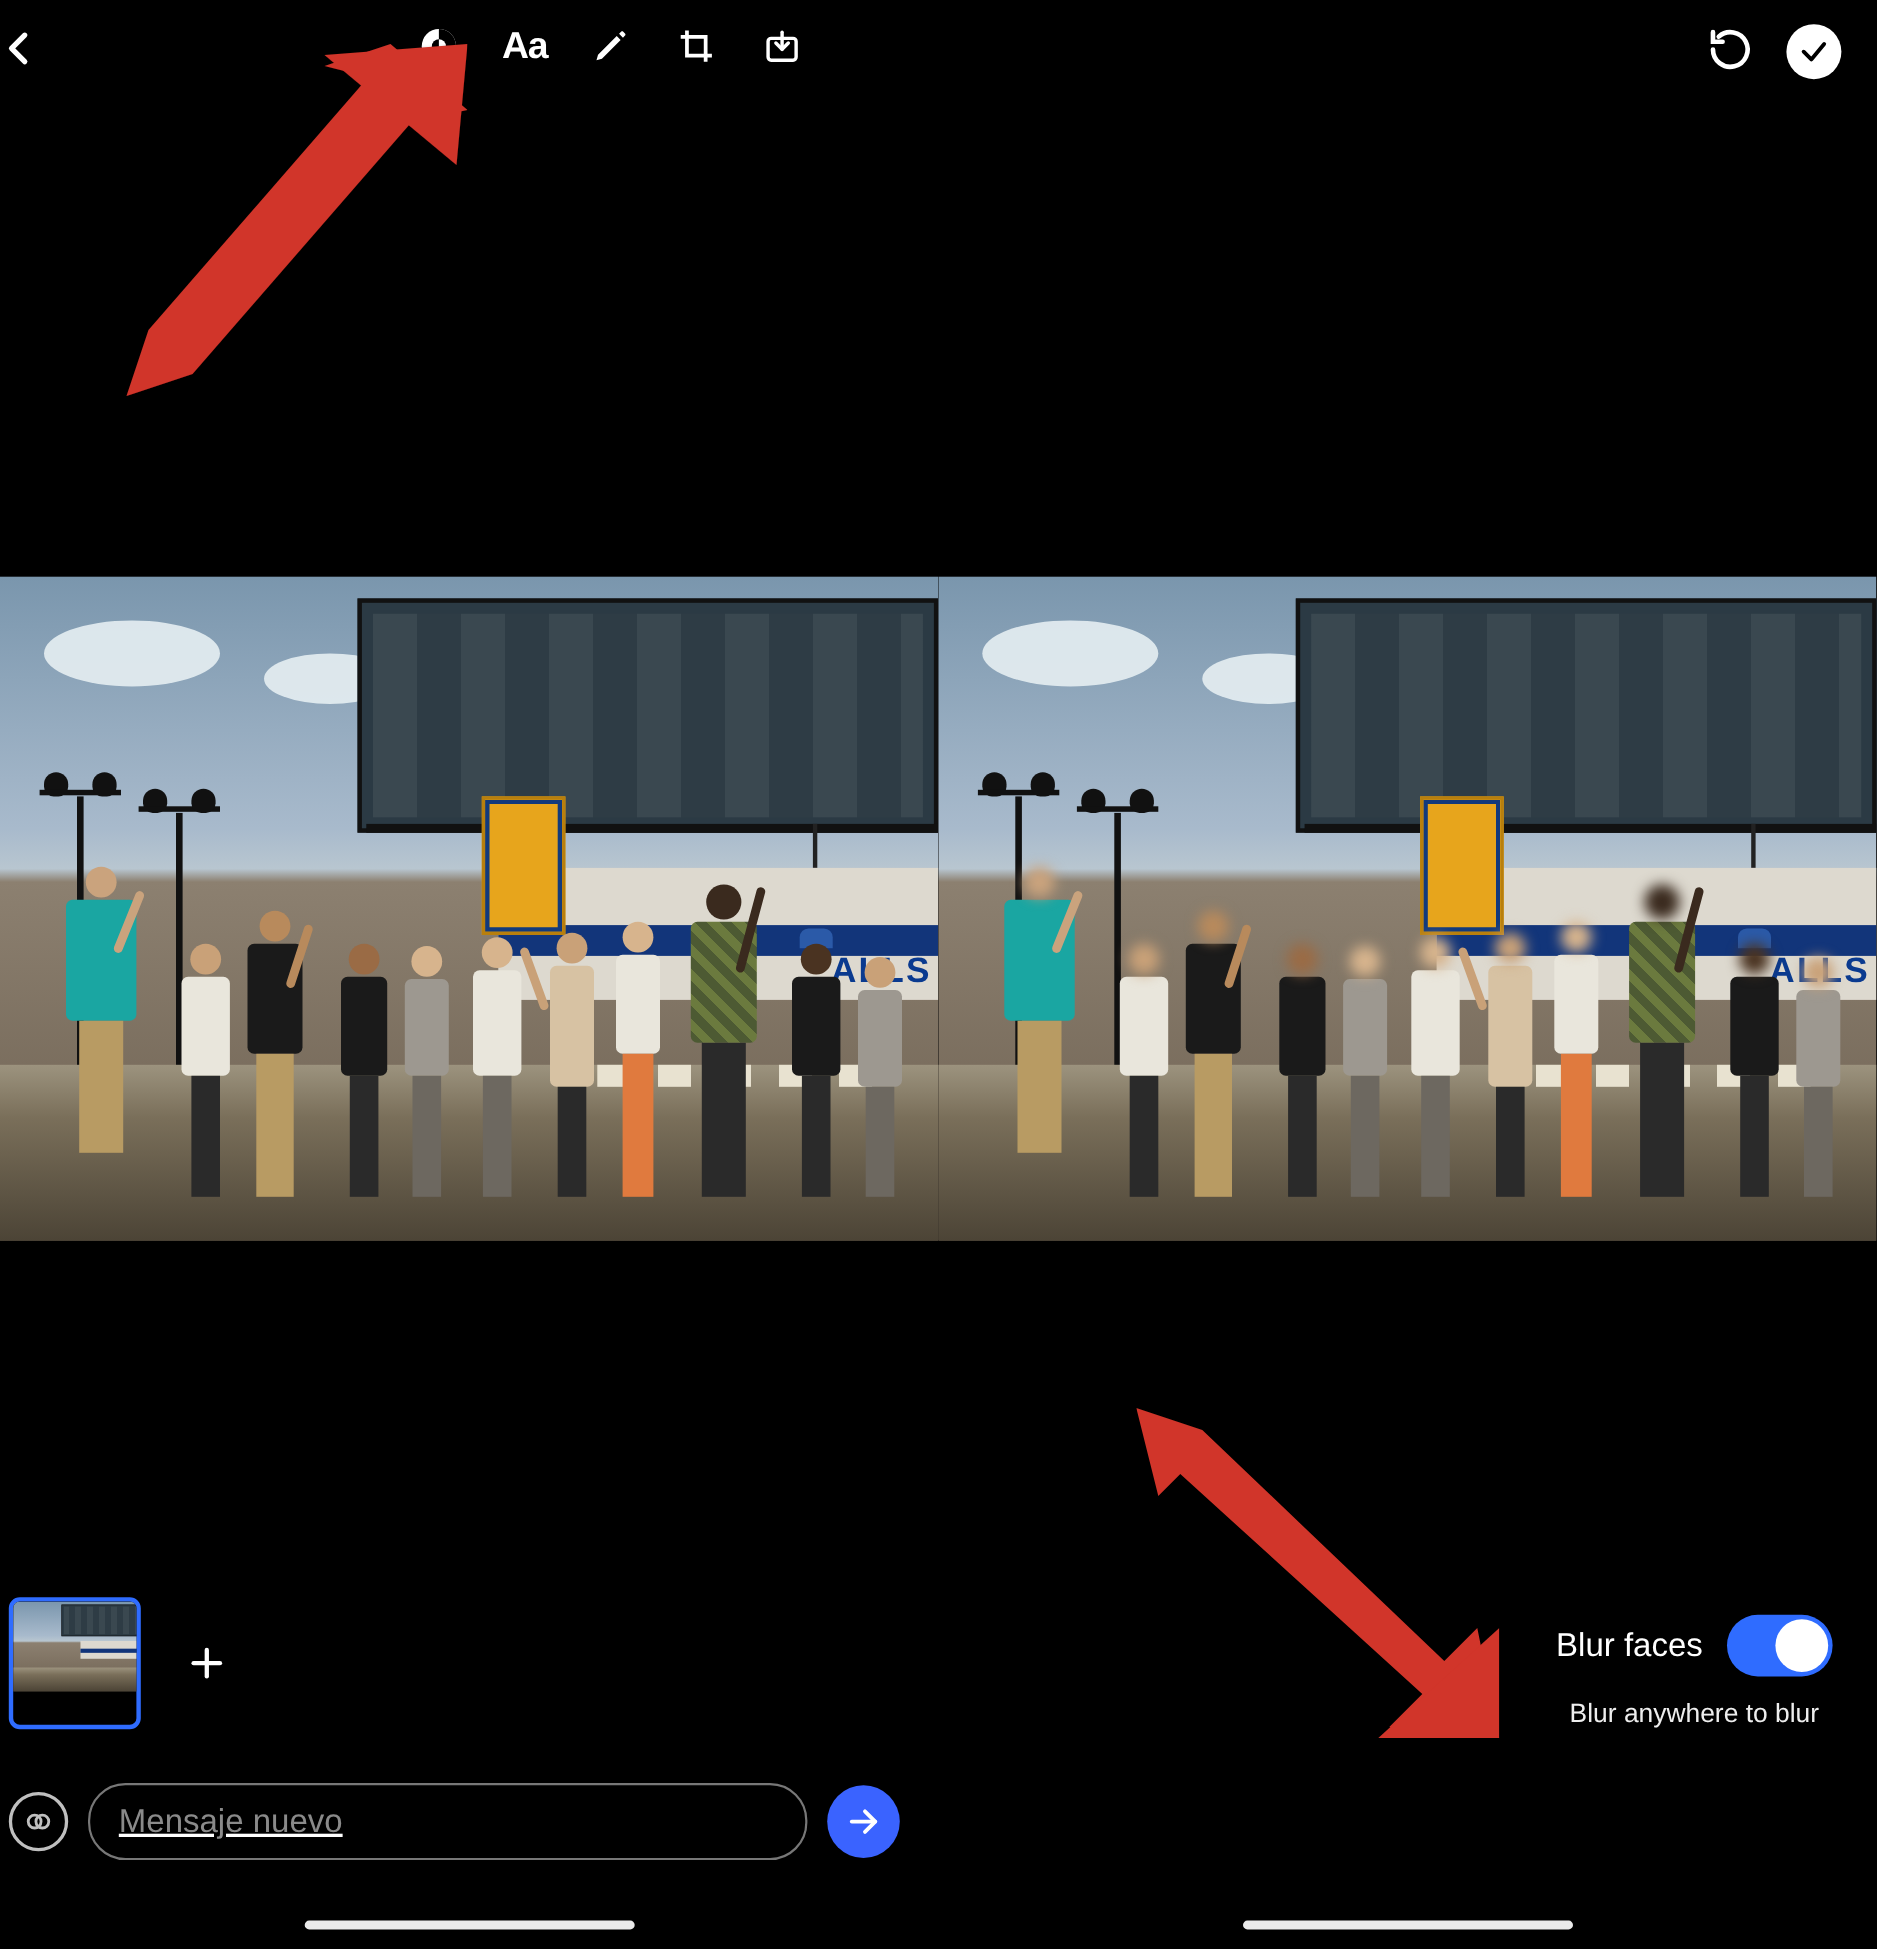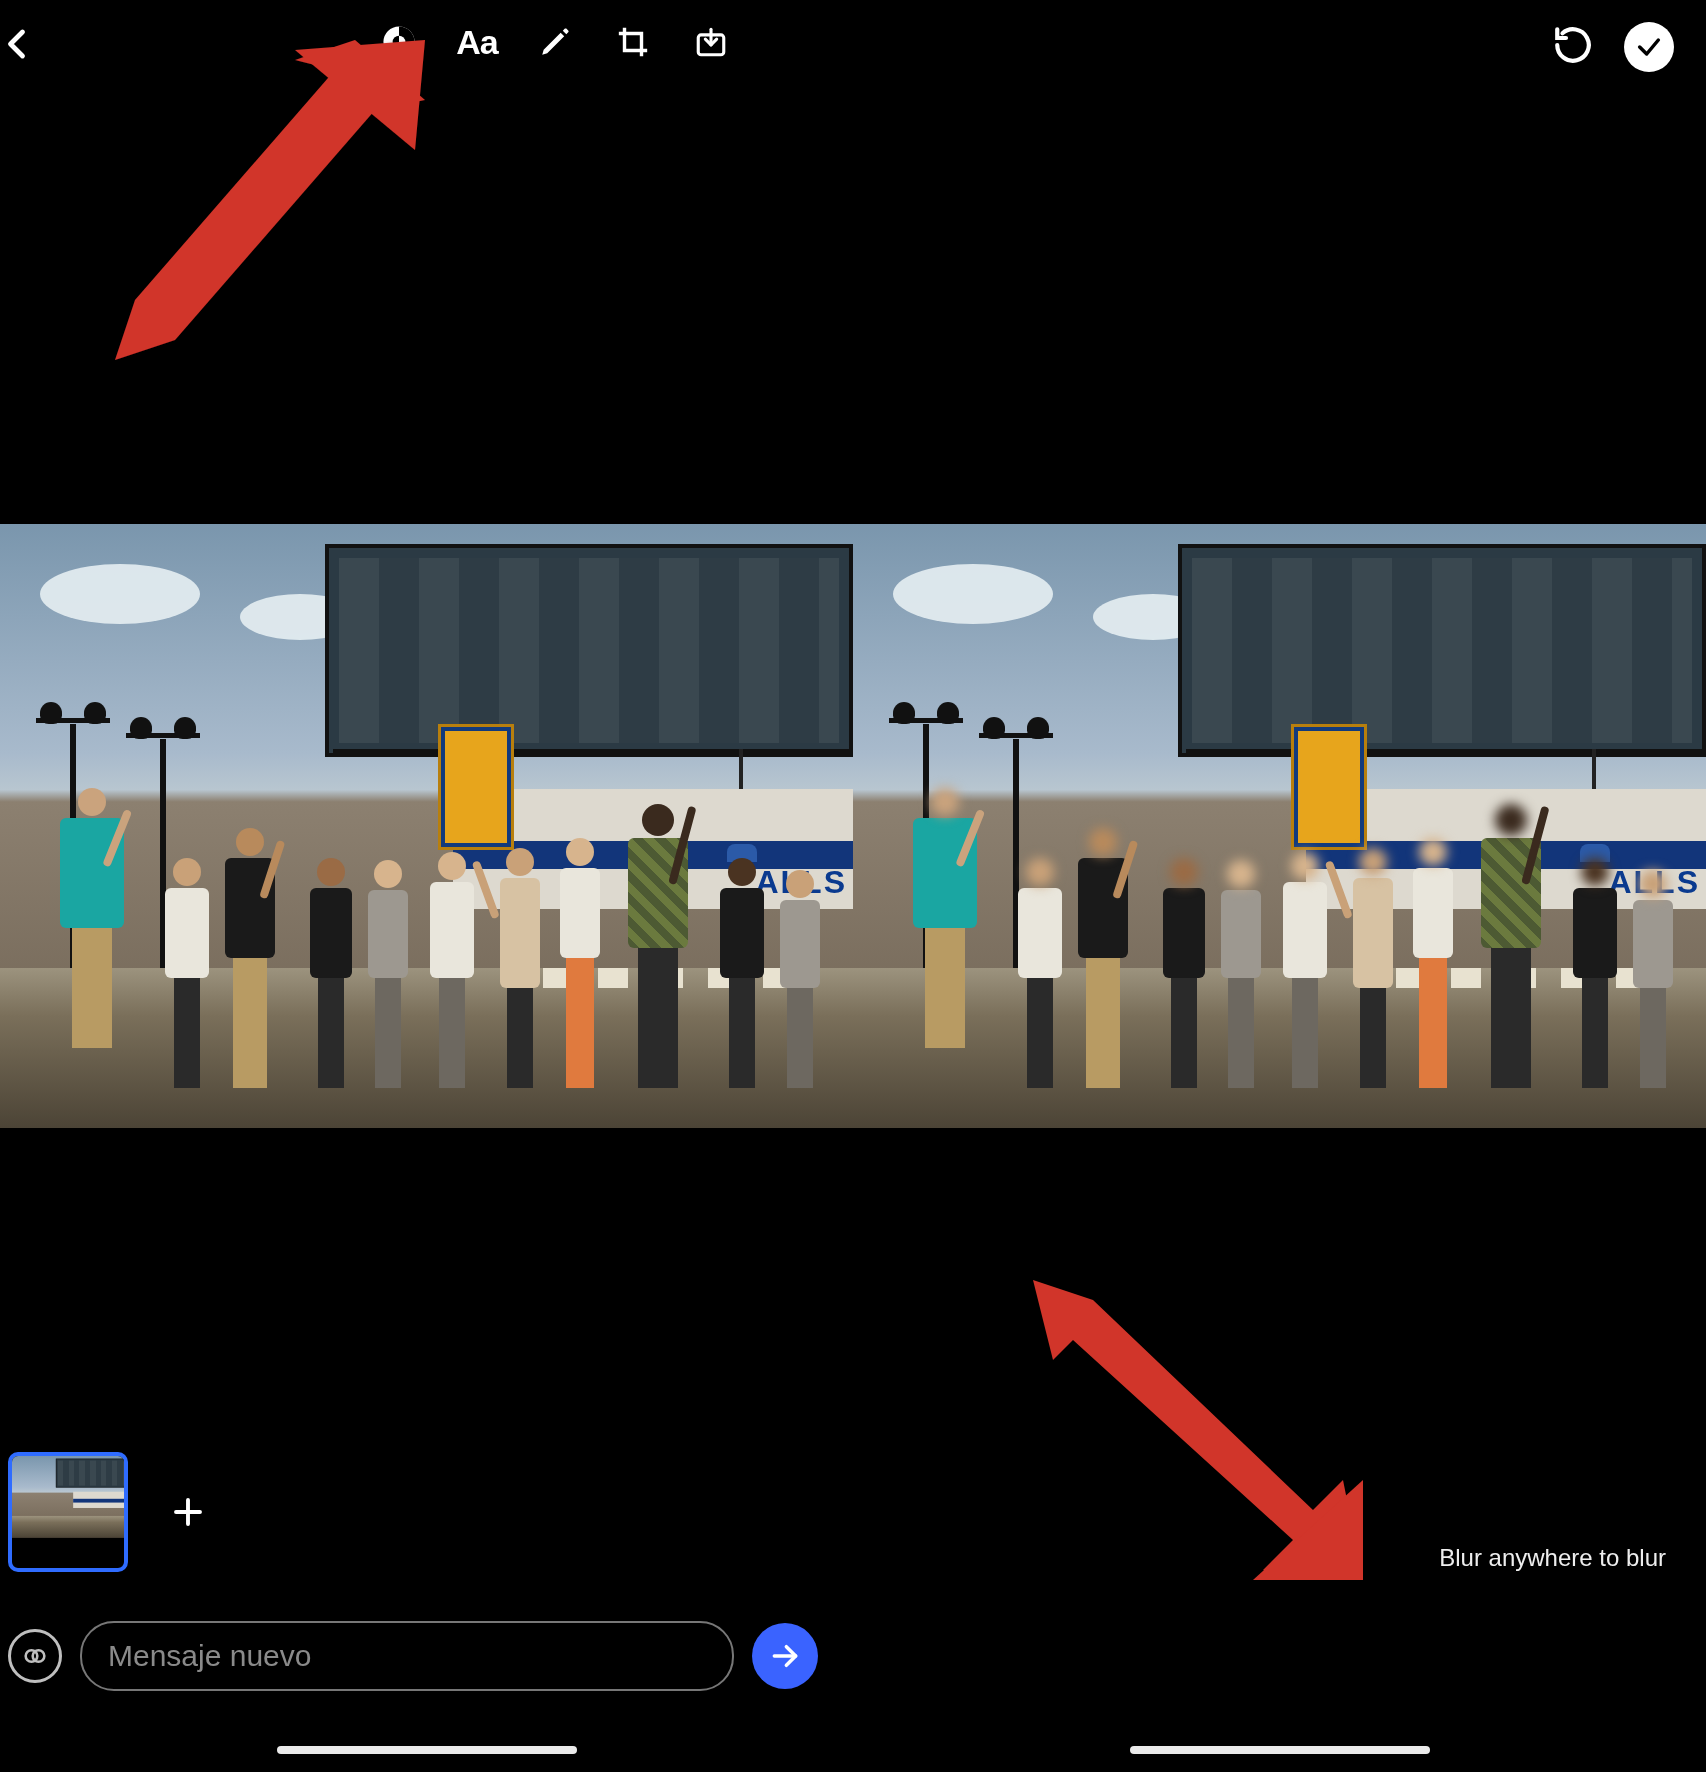--- a/index.html
+++ b/index.html
@@ -371,6 +371,12 @@
     </div>
 
     <div class="blur-controls">
+      <div class="blur-row">
+        <span class="blur-label">Blur faces</span>
+        <div class="toggle">
+            <div class="knob"></div>
+          </div>
+      </div>
       <div class="blur-hint">Blur anywhere to blur</div>
     </div>
 

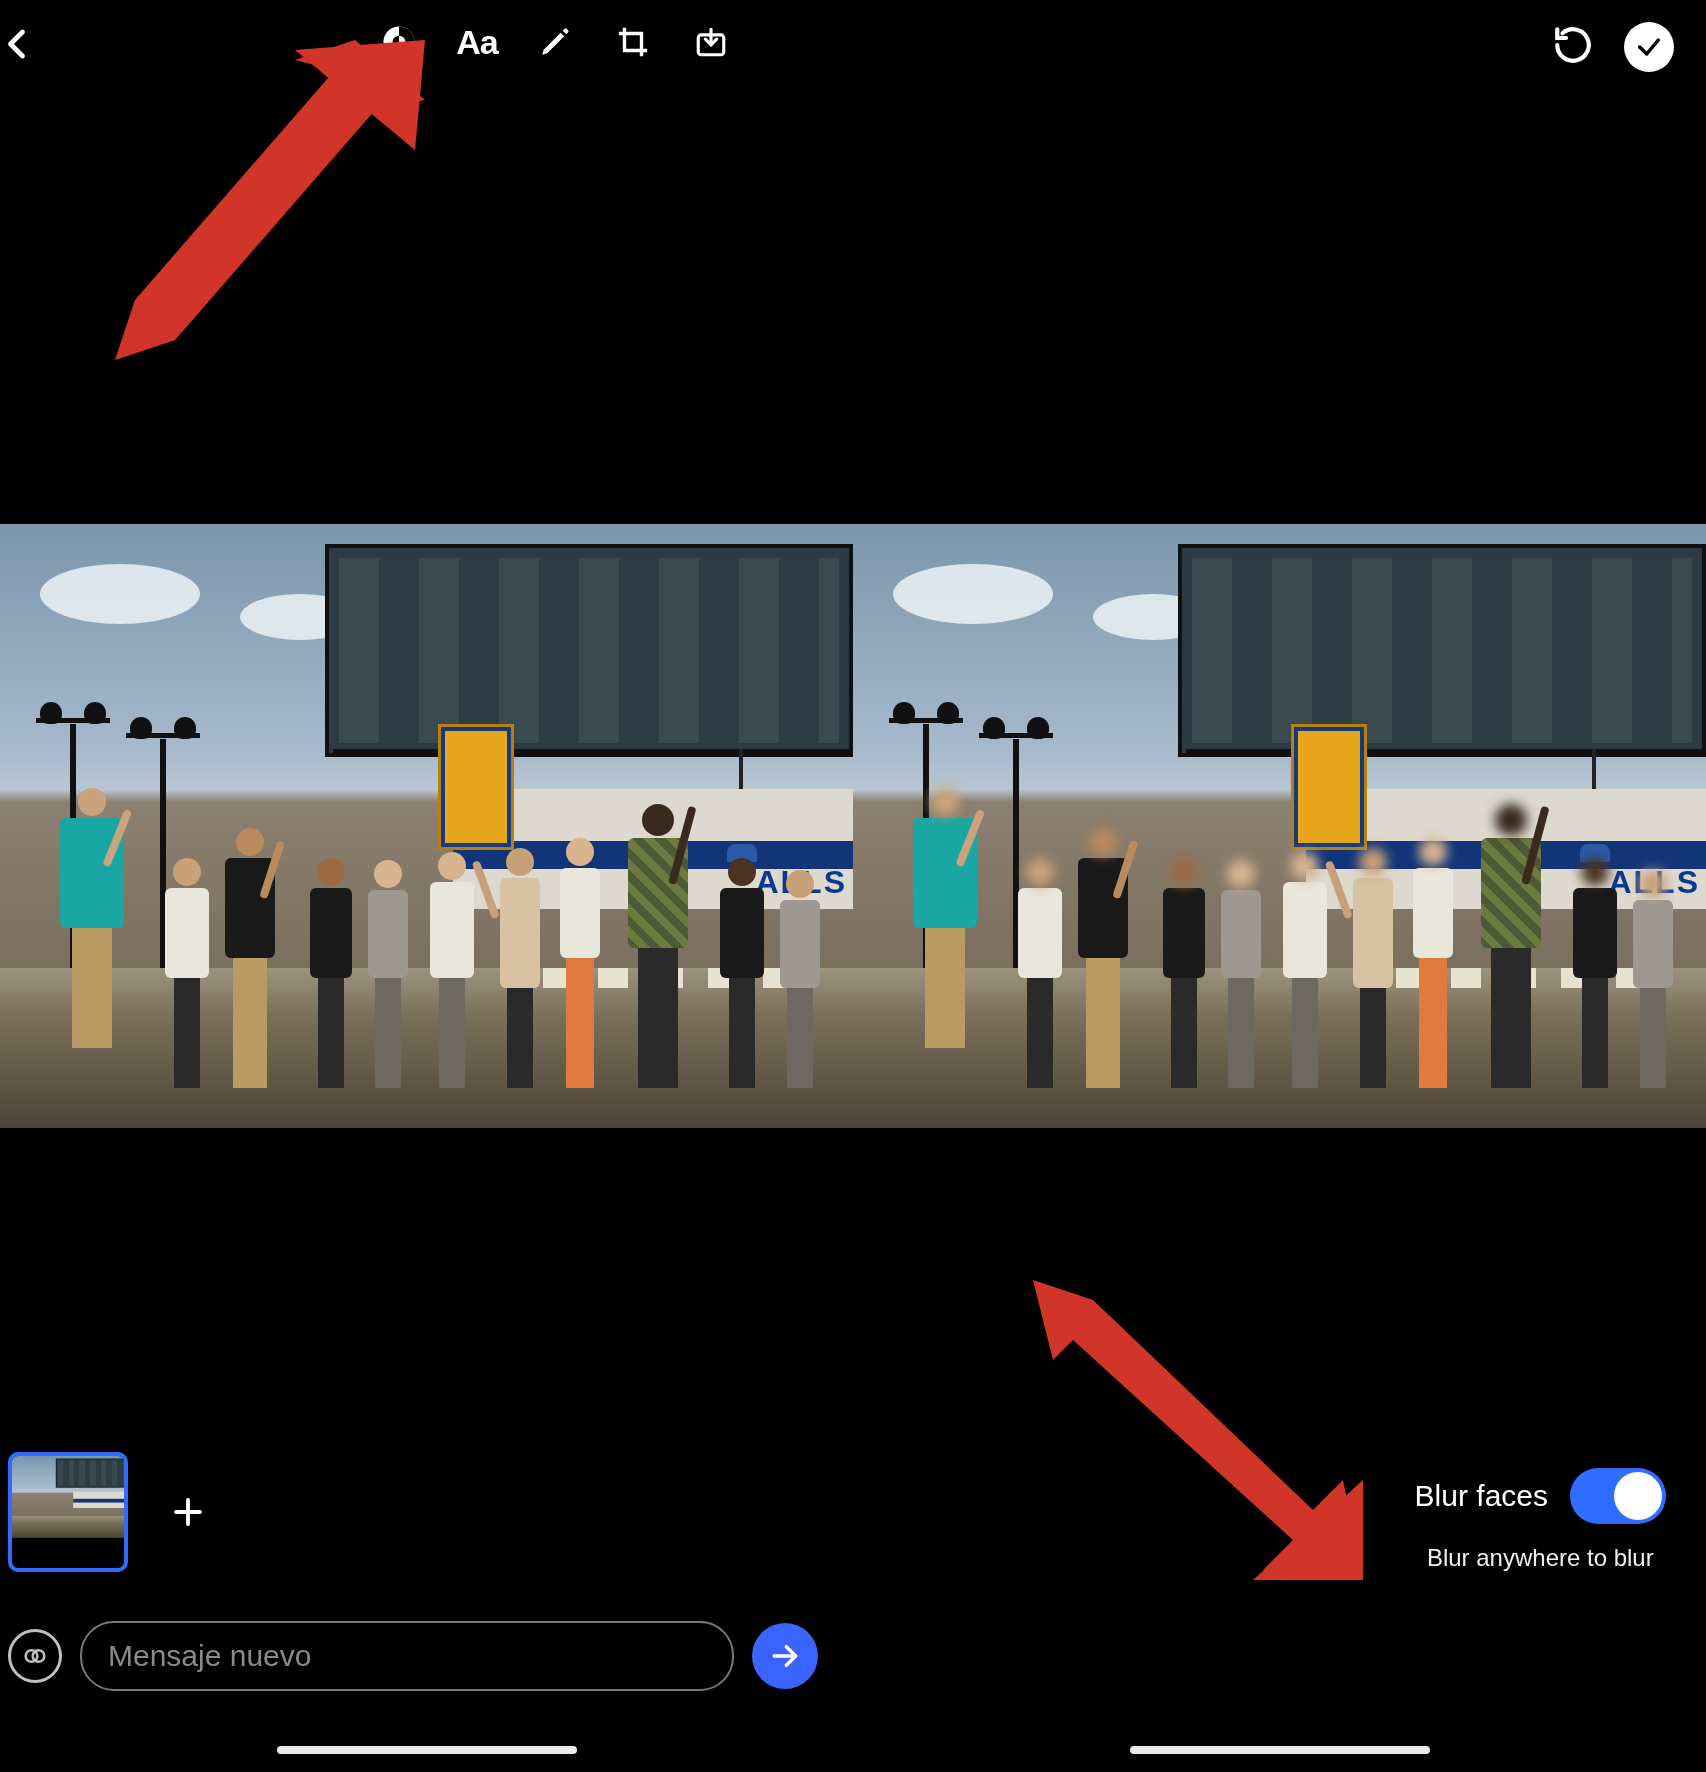--- a/index.html
+++ b/index.html
@@ -64,7 +64,7 @@
   .add-btn{width:40px;height:40px;display:flex;align-items:center;justify-content:center;}
 
   
-  .msgbar{position:absolute;left:8px;bottom:80px;height:72px;display:flex;align-items:center;gap:18px;}
+  .msgbar{position:absolute;left:8px;bottom:80px;height:72px;display:flex;align-items:center;gap:18px;text-decoration:underline;}
   .vo-icon{width:48px;height:48px;border:3px solid #bfbfbf;border-radius:50%;display:flex;align-items:center;justify-content:center;}
   .msg-input{width:598px;height:66px;border:2px solid #777;border-radius:34px;background:transparent;color:#8a8a8a;font-size:30px;padding:0 26px;display:flex;align-items:center;}
   .send-btn{width:66px;height:66px;border-radius:50%;background:#3a63ff;display:flex;align-items:center;justify-content:center;}

